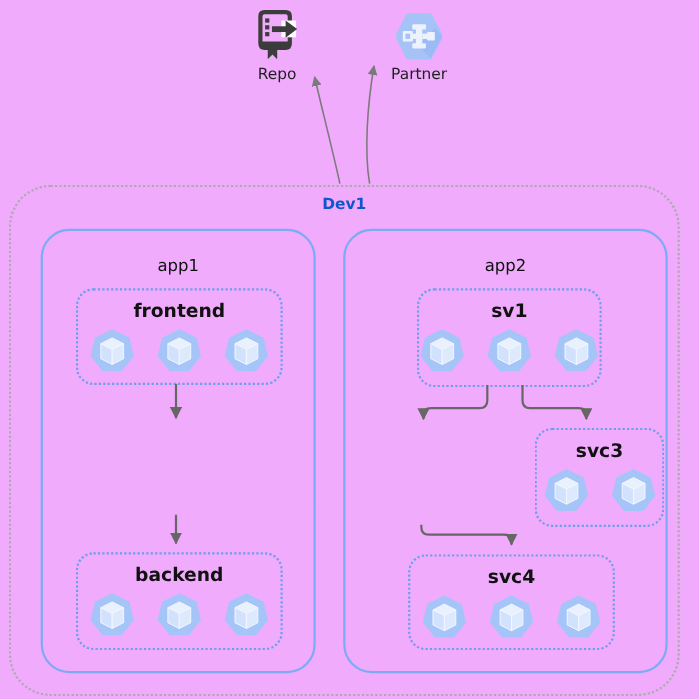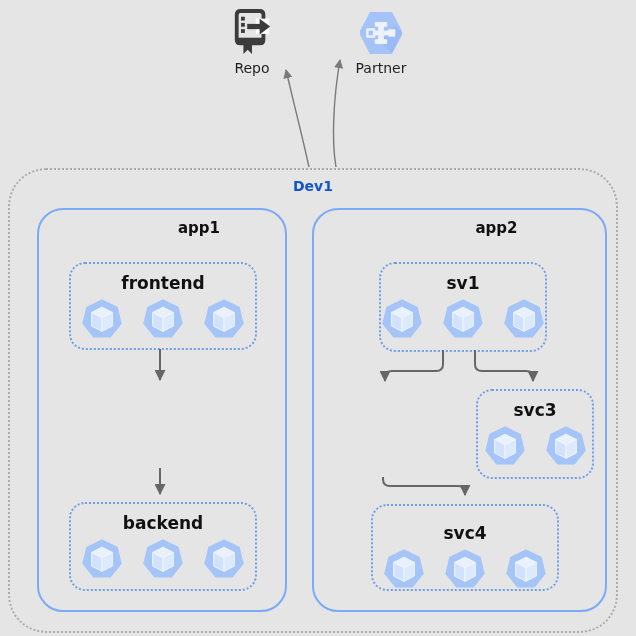--- a/index.html
+++ b/index.html
@@ -4,7 +4,7 @@
 <style>
   html,body{margin:0;padding:0;background:#ffffff;}
   #canvas{
-    position:relative;width:636px;height:636px;background:#e5e5e5;
+    position:relative;width:636px;height:636px;background:#f0abfc;
     font-family:"DejaVu Sans","Liberation Sans",sans-serif;overflow:hidden;
   }
   

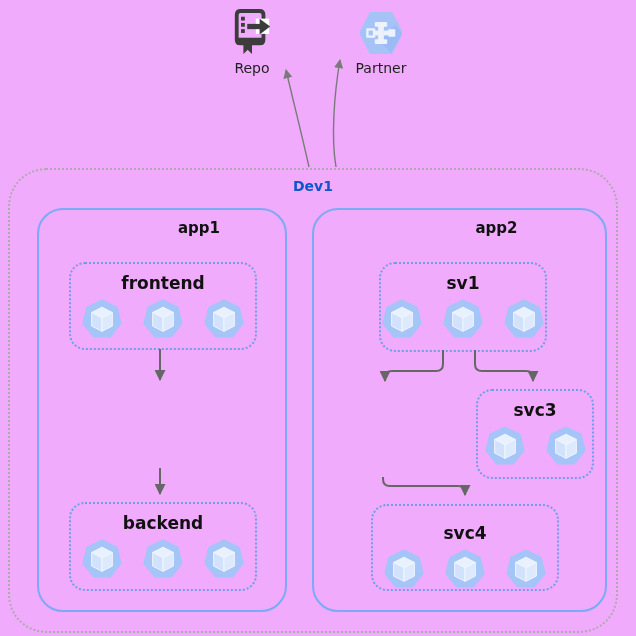--- a/index.html
+++ b/index.html
@@ -27,8 +27,8 @@
   #app1{left:27px;top:38px;width:250px;height:404px;}
   #app2{left:302px;top:38px;width:295px;height:404px;}
   .app-label{
-    position:absolute;left:0;top:9px;width:100%;text-align:center;
-    font-size:15px;font-weight:bold;color:#111111;padding-left:37px;
+    position:absolute;left:0;top:22px;width:100%;text-align:center;
+    font-size:15px;font-weight:normal;color:#111111;
   }
   
   .svc-box{

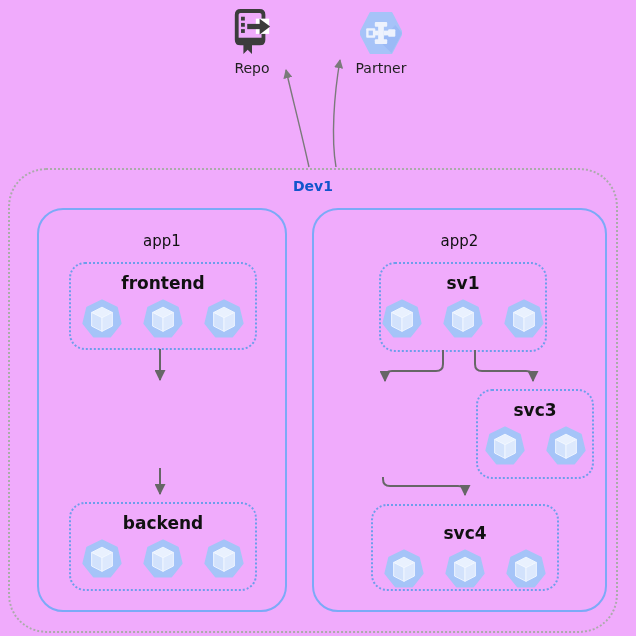--- a/index.html
+++ b/index.html
@@ -46,7 +46,7 @@
   
   #grp-sv1 {left:65px;top:52px;width:168px;height:90px;}
   #grp-svc2{left:12px;top:179px;width:120px;height:90px;}
-  #grp-svc3{left:162px;top:179px;width:118px;height:90px;text-align:right;}
+  #grp-svc3{left:172px;top:179px;width:118px;height:90px;text-align:right;}
   #grp-svc4{left:57px;top:294px;width:188px;height:87px;justify-content:flex-end;}
   
   #arrow-layer{position:absolute;left:0;top:0;width:636px;height:636px;pointer-events:none;z-index:5;}

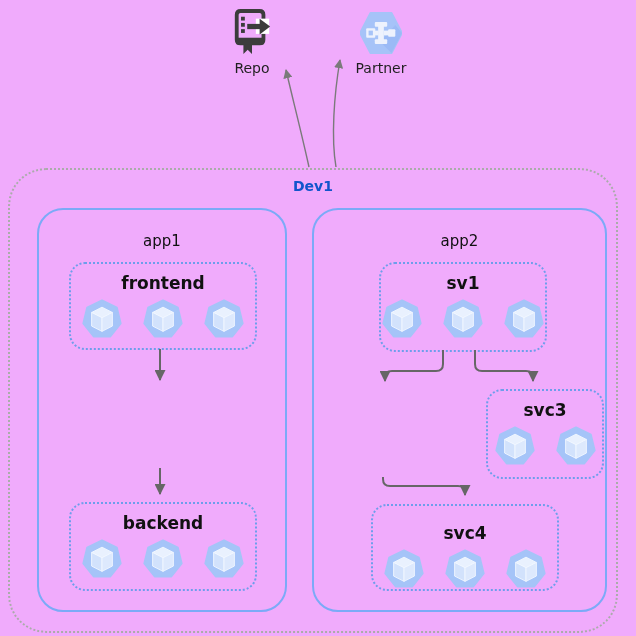--- a/index.html
+++ b/index.html
@@ -47,7 +47,7 @@
   #grp-sv1 {left:65px;top:52px;width:168px;height:90px;}
   #grp-svc2{left:12px;top:179px;width:120px;height:90px;}
   #grp-svc3{left:172px;top:179px;width:118px;height:90px;text-align:right;}
-  #grp-svc4{left:57px;top:294px;width:188px;height:87px;justify-content:flex-end;}
+  #grp-svc4{left:57px;top:294px;width:188px;height:87px;}
   
   #arrow-layer{position:absolute;left:0;top:0;width:636px;height:636px;pointer-events:none;z-index:5;}
   

